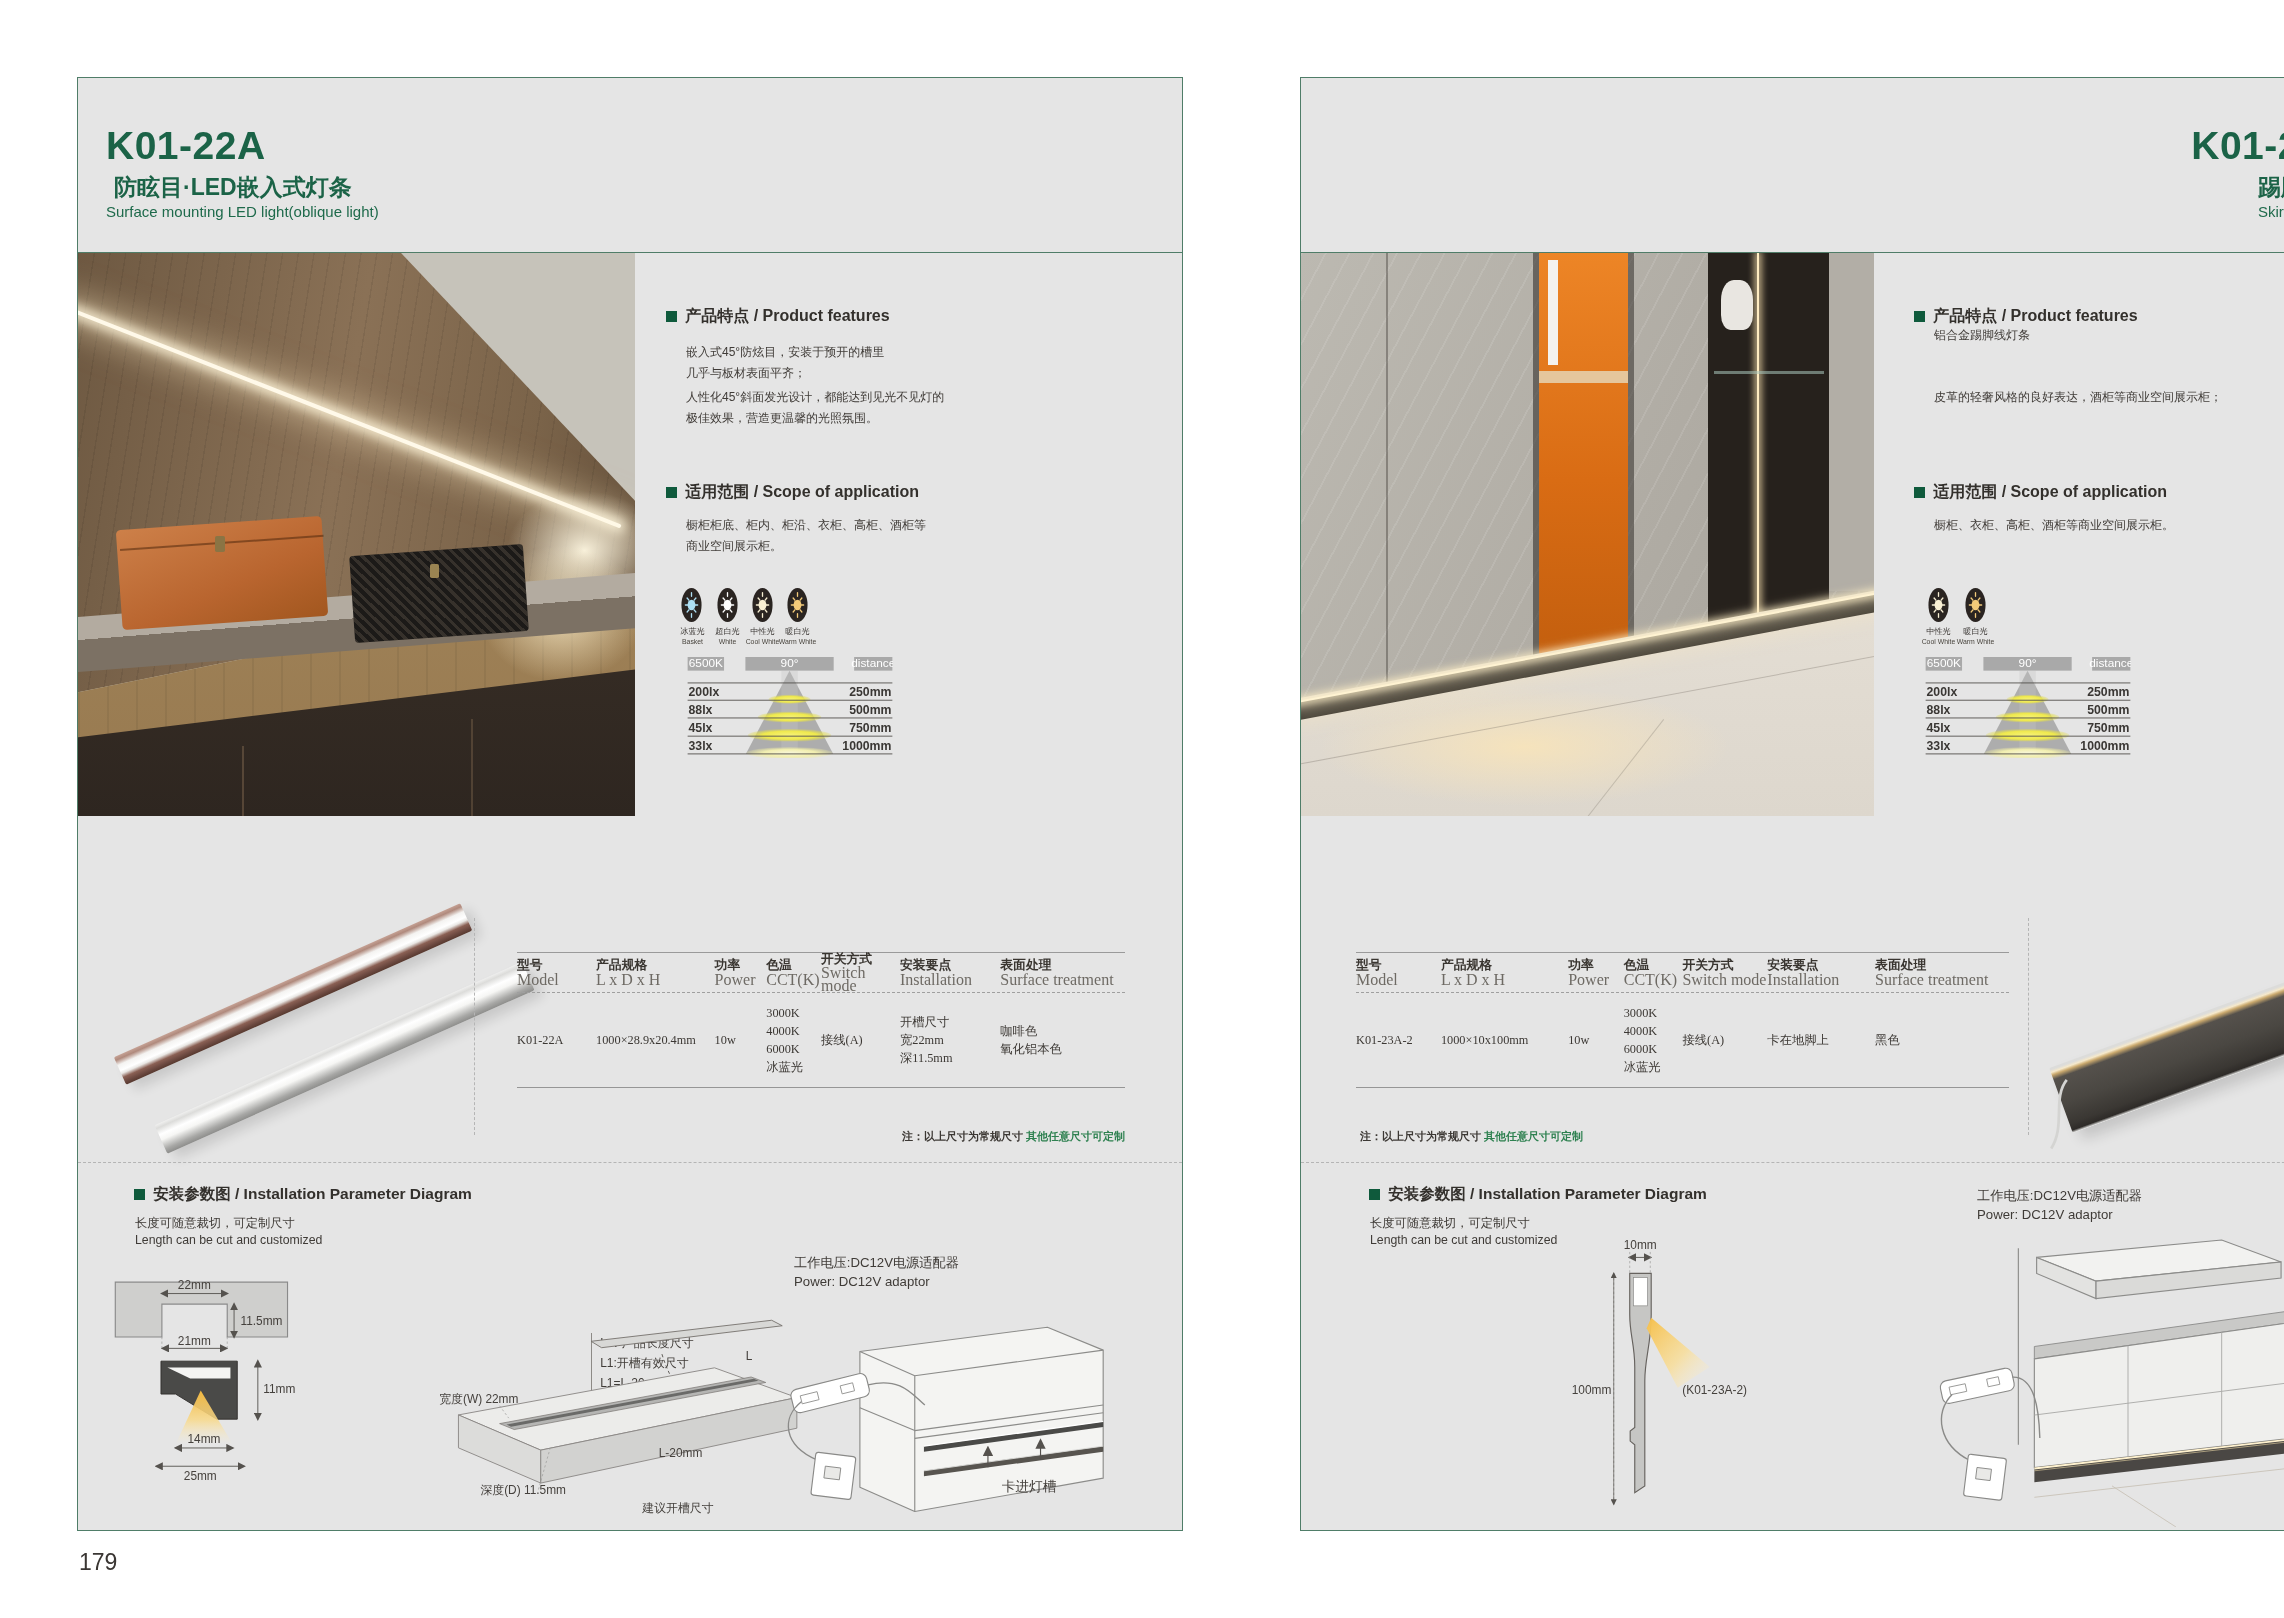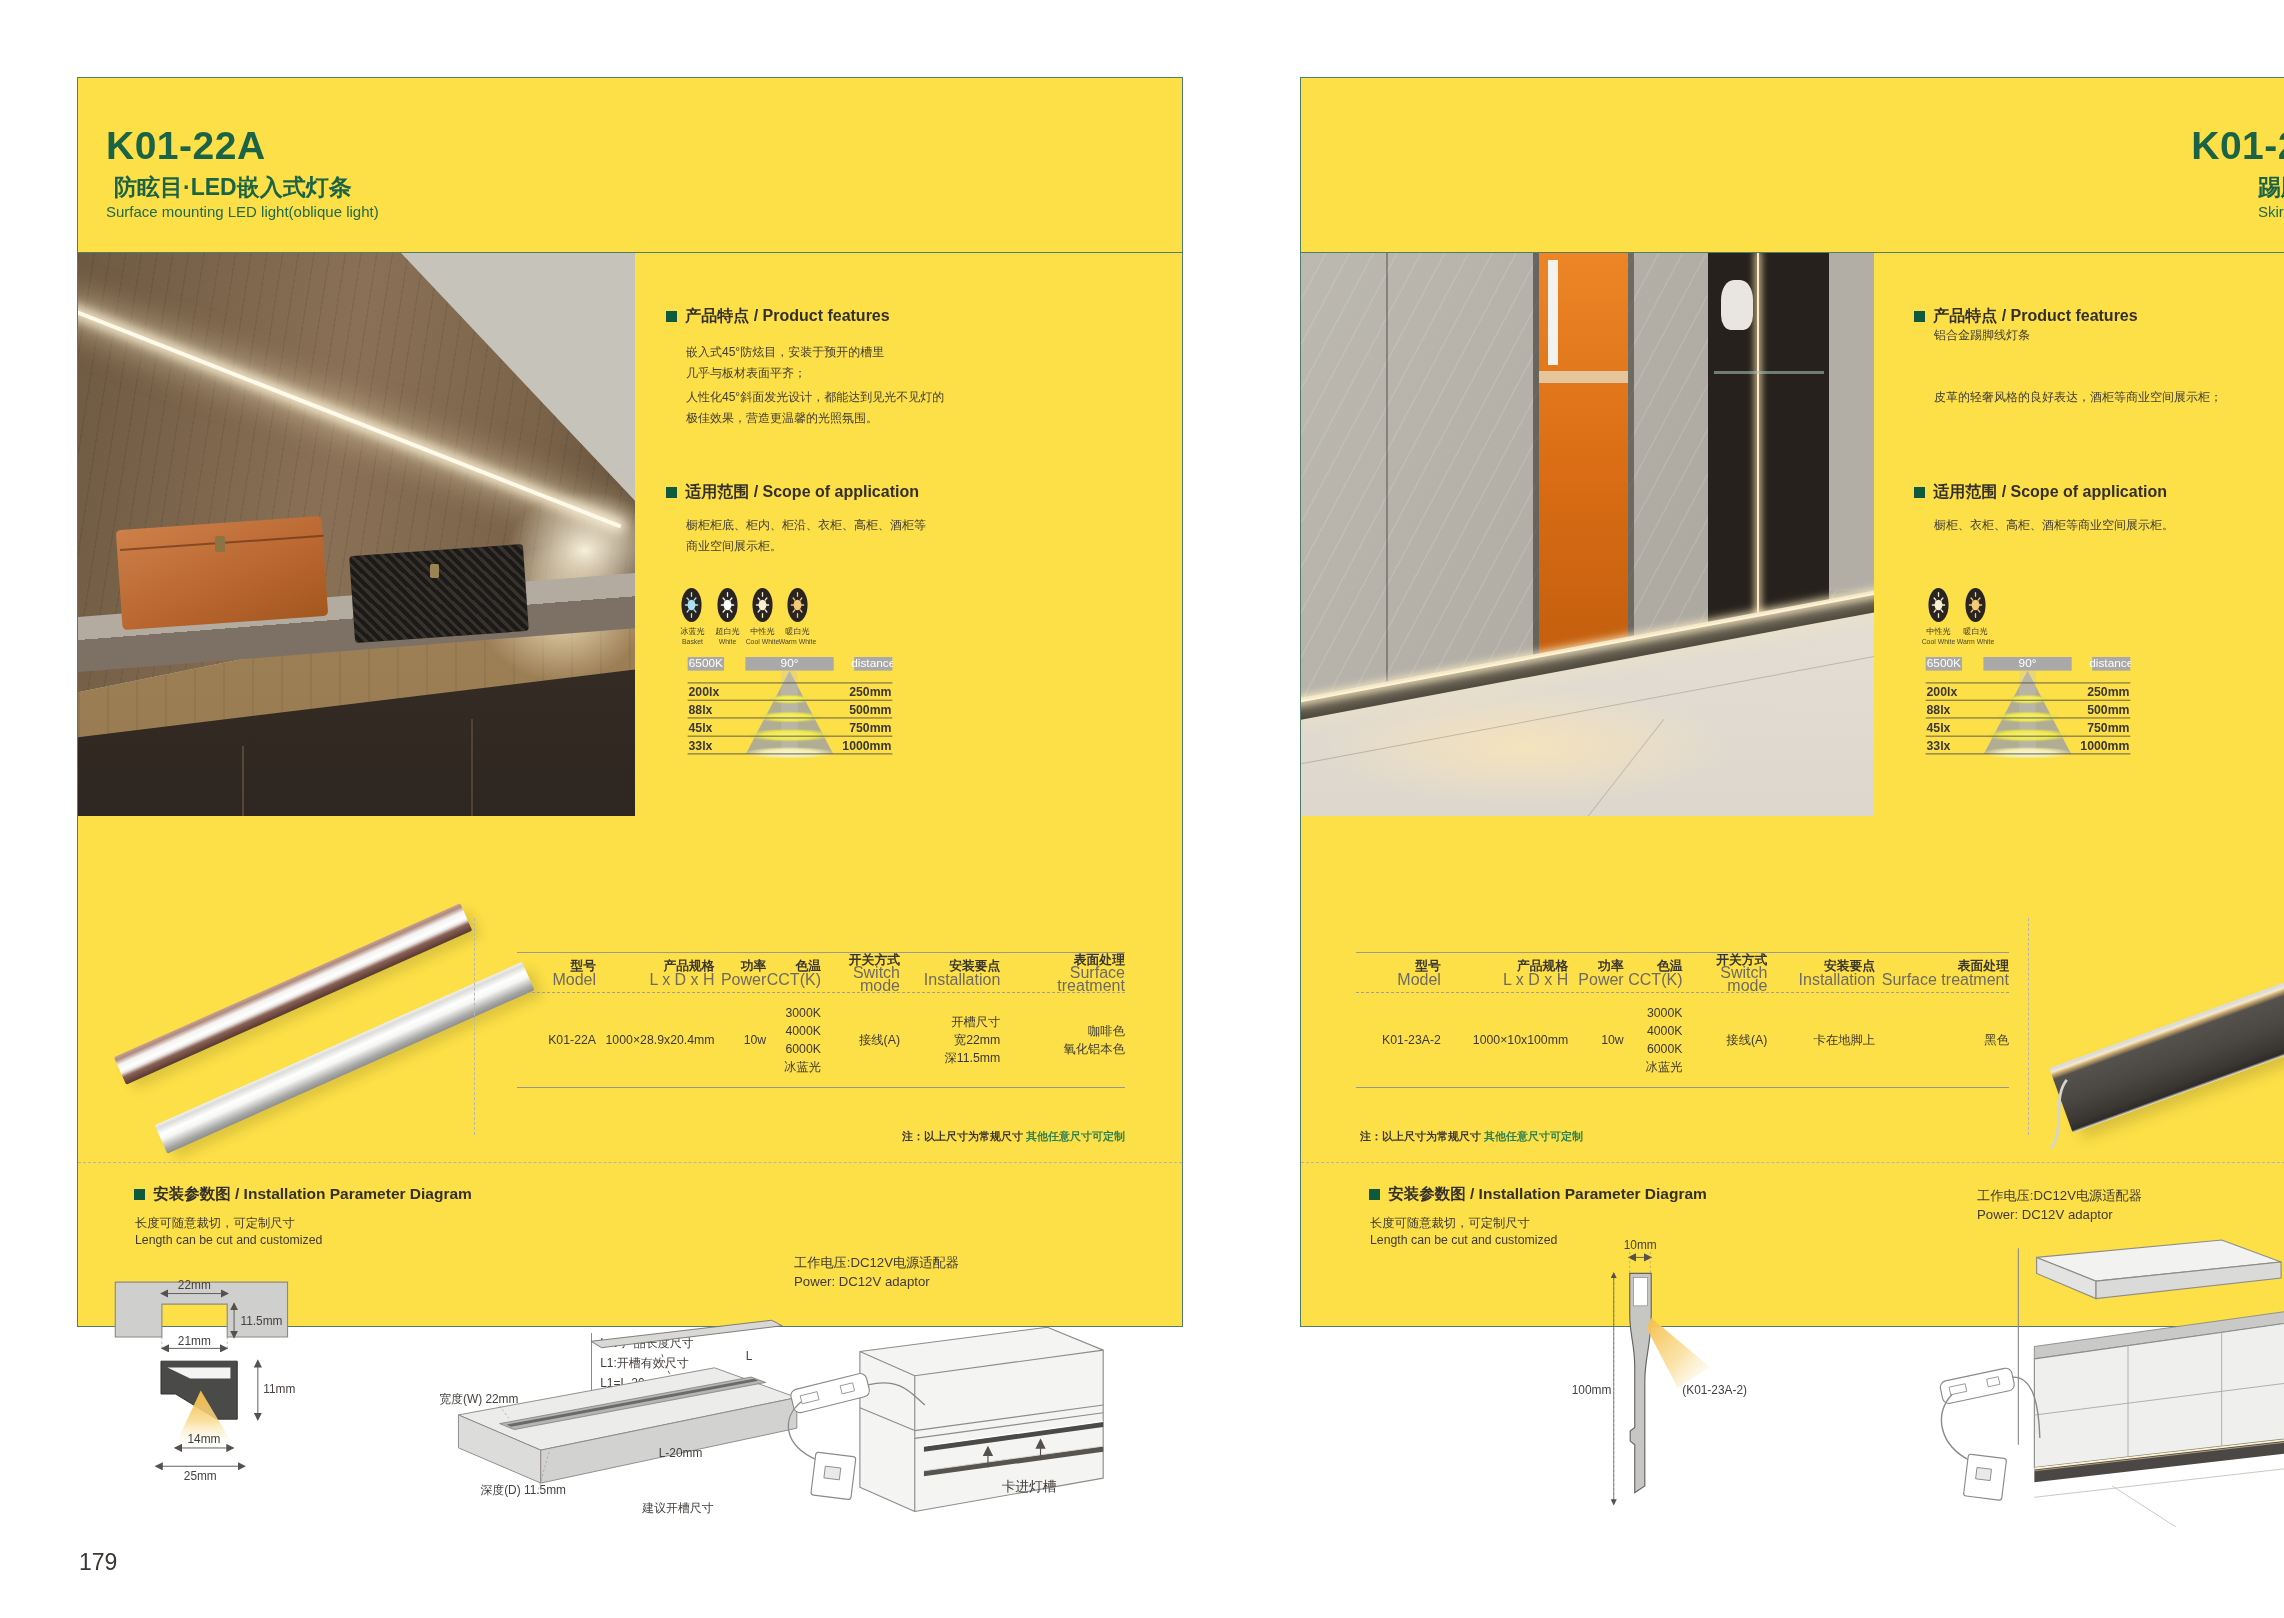--- a/index.html
+++ b/index.html
@@ -5,7 +5,7 @@
   html,body{margin:0;padding:0;background:#ffffff;font-family:"Liberation Sans","DejaVu Sans",sans-serif;}
   #canvas{position:relative;width:2482px;height:1618px;background:#fff;overflow:hidden;}
   .abs{position:absolute;}
-  .page{position:absolute;top:77px;width:1106px;height:1250px;border:1.4px solid #4f7d68;background:#fde047;box-sizing:border-box;}
+  .page{position:absolute;top:77px;width:1106px;height:1454px;border:1.4px solid #4f7d68;background:#e5e5e5;box-sizing:border-box;}
   .rule{position:absolute;left:0;width:100%;height:0.9px;background:#4f7d68;}
   
   .model-title{position:absolute;font-size:39px;font-weight:bold;color:#1b6347;letter-spacing:0.5px;}

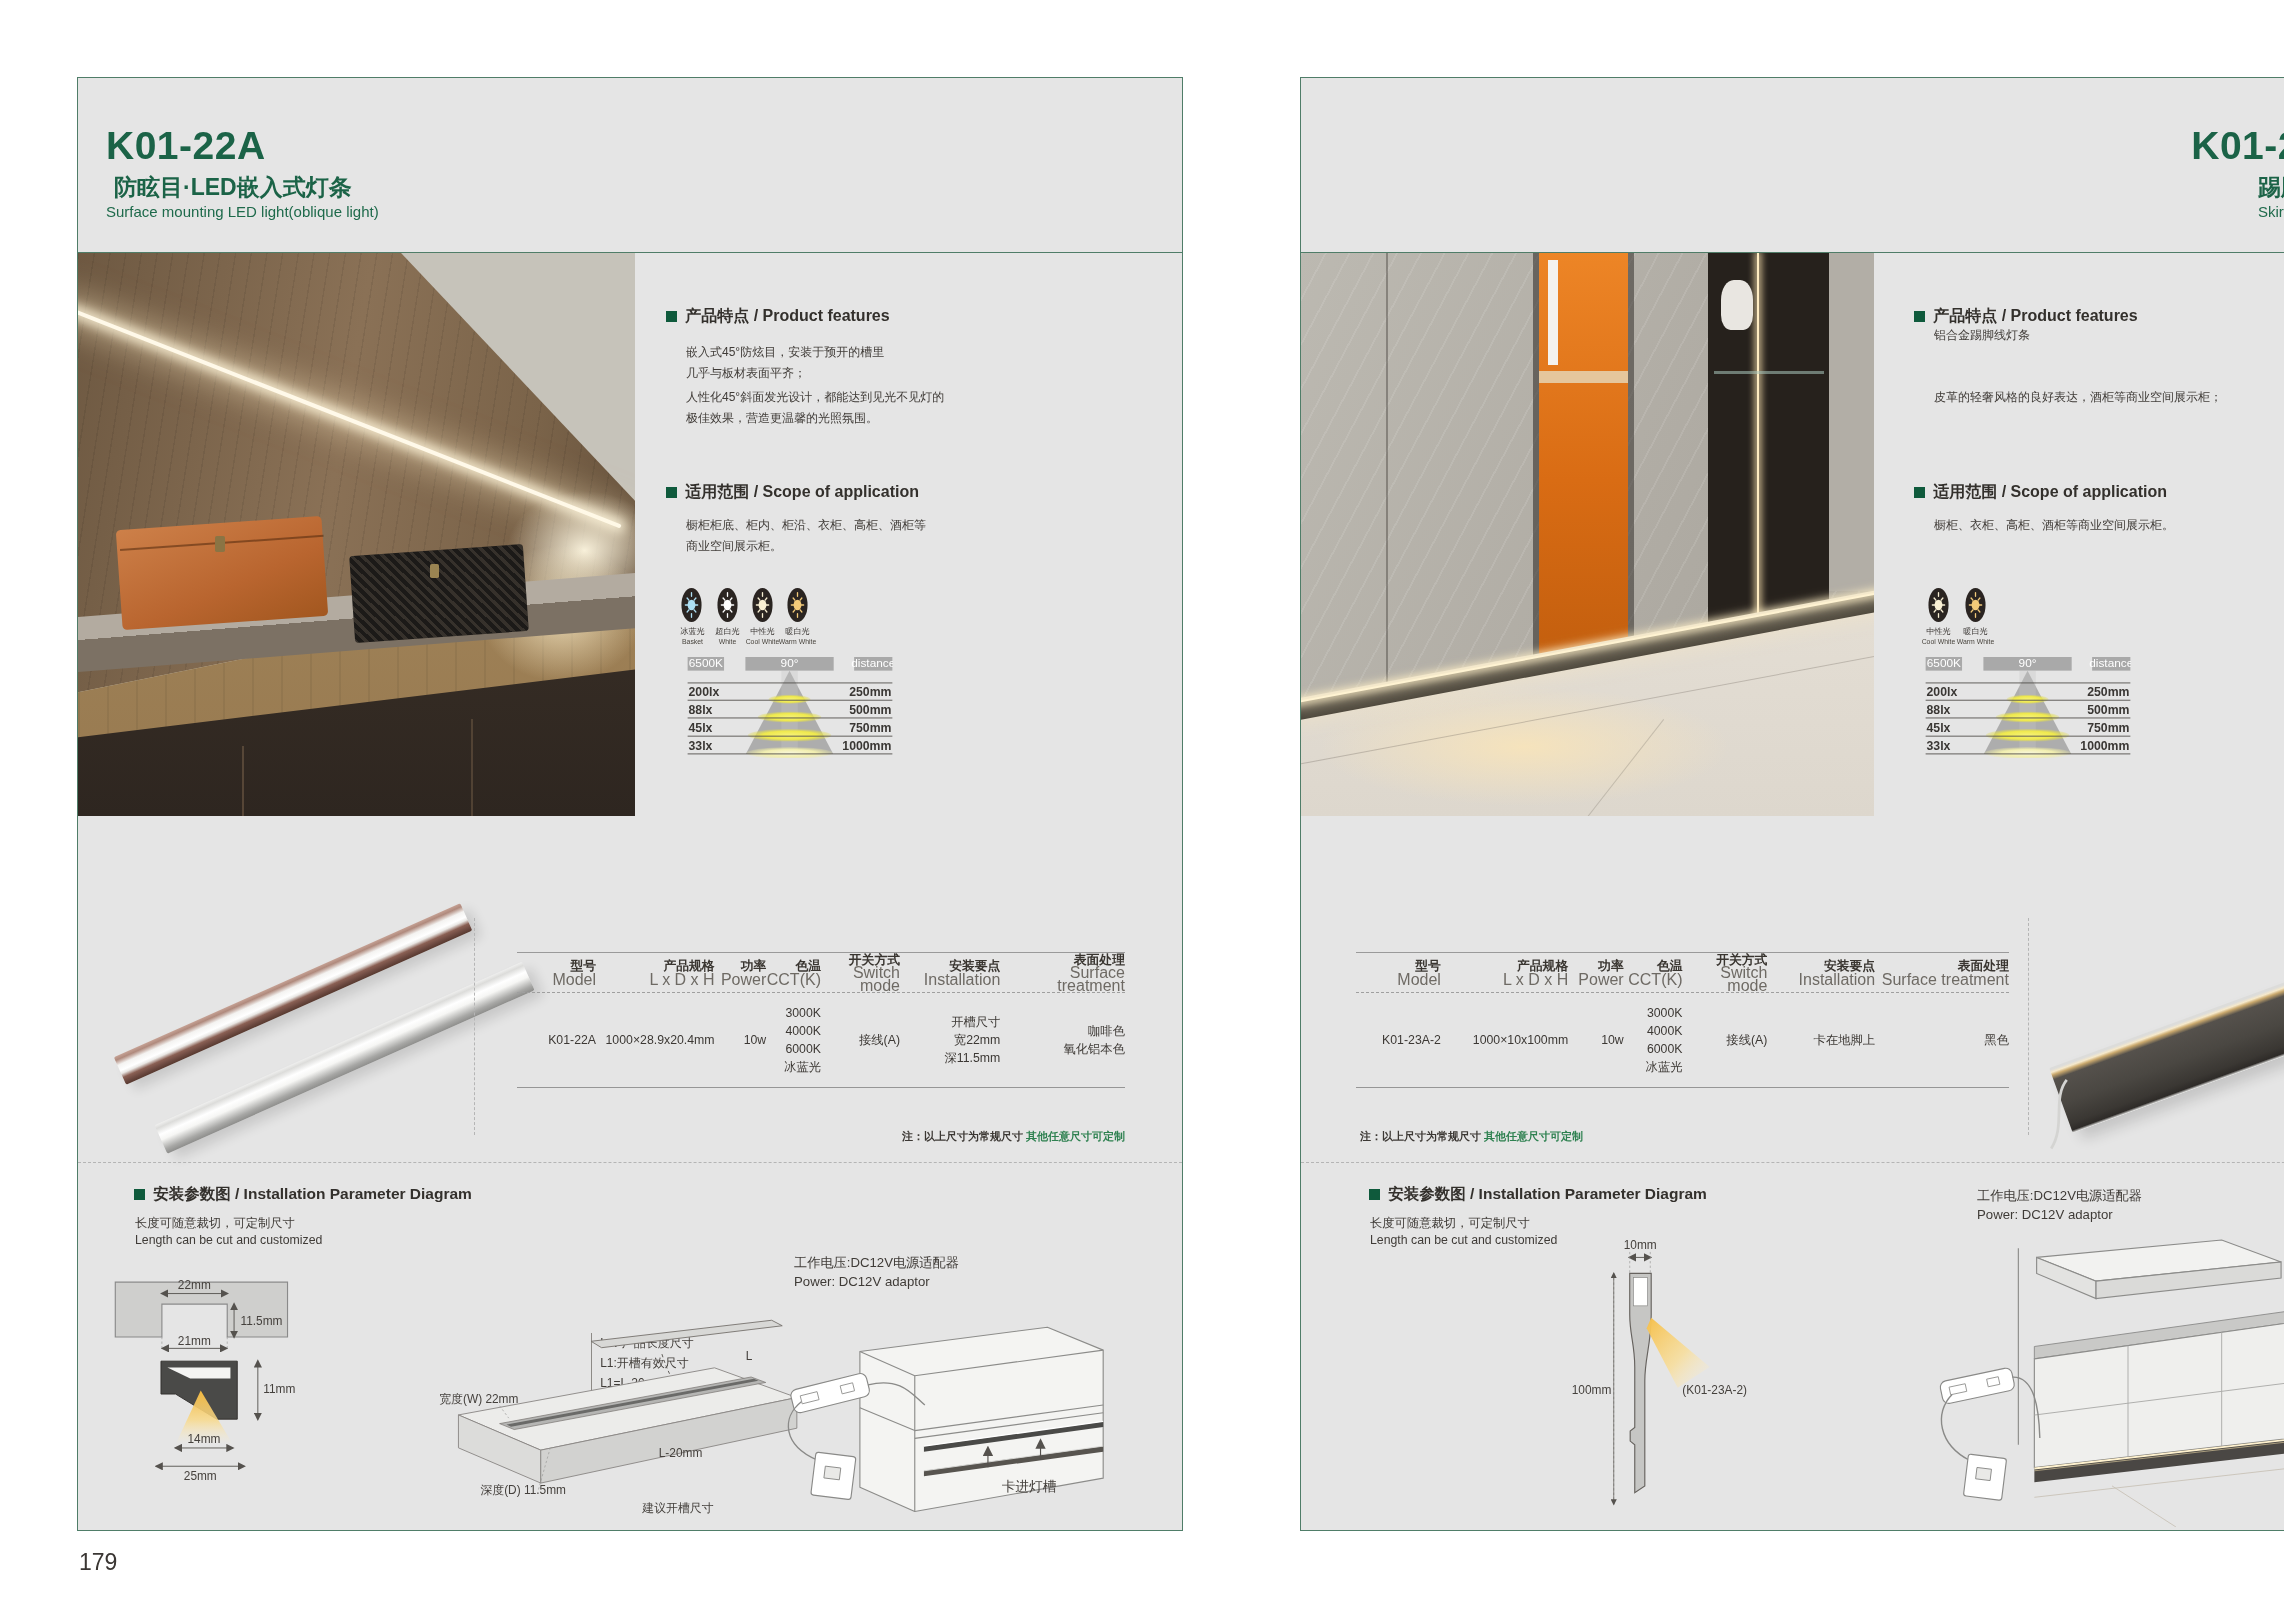--- a/index.html
+++ b/index.html
@@ -26,7 +26,7 @@
   .spec .hdr-row{border-top:1.4px solid #9a9a9a;height:39px;align-items:center;}
   .spec .dash{border-top:0.9px dashed #9f9f9f;height:0;}
   .spec .body-row{height:94px;align-items:center;border-bottom:1.8px solid #969696;}
-  .tcol{text-align:right;}
+  .tcol{text-align:left;font-family:Liberation Serif, serif;}
   .w1{width:13%;} .w2{width:19.5%;} .w3{width:8.5%;} .w4{width:9%;} .w5{width:13%;} .w6{width:16.5%;} .w7{width:20.5%;}
   .h-cn{font-size:12.8px;font-weight:bold;color:#393530;line-height:15.5px;}
   .h-en{font-size:16px;color:#6e6a64;line-height:12.8px;}

